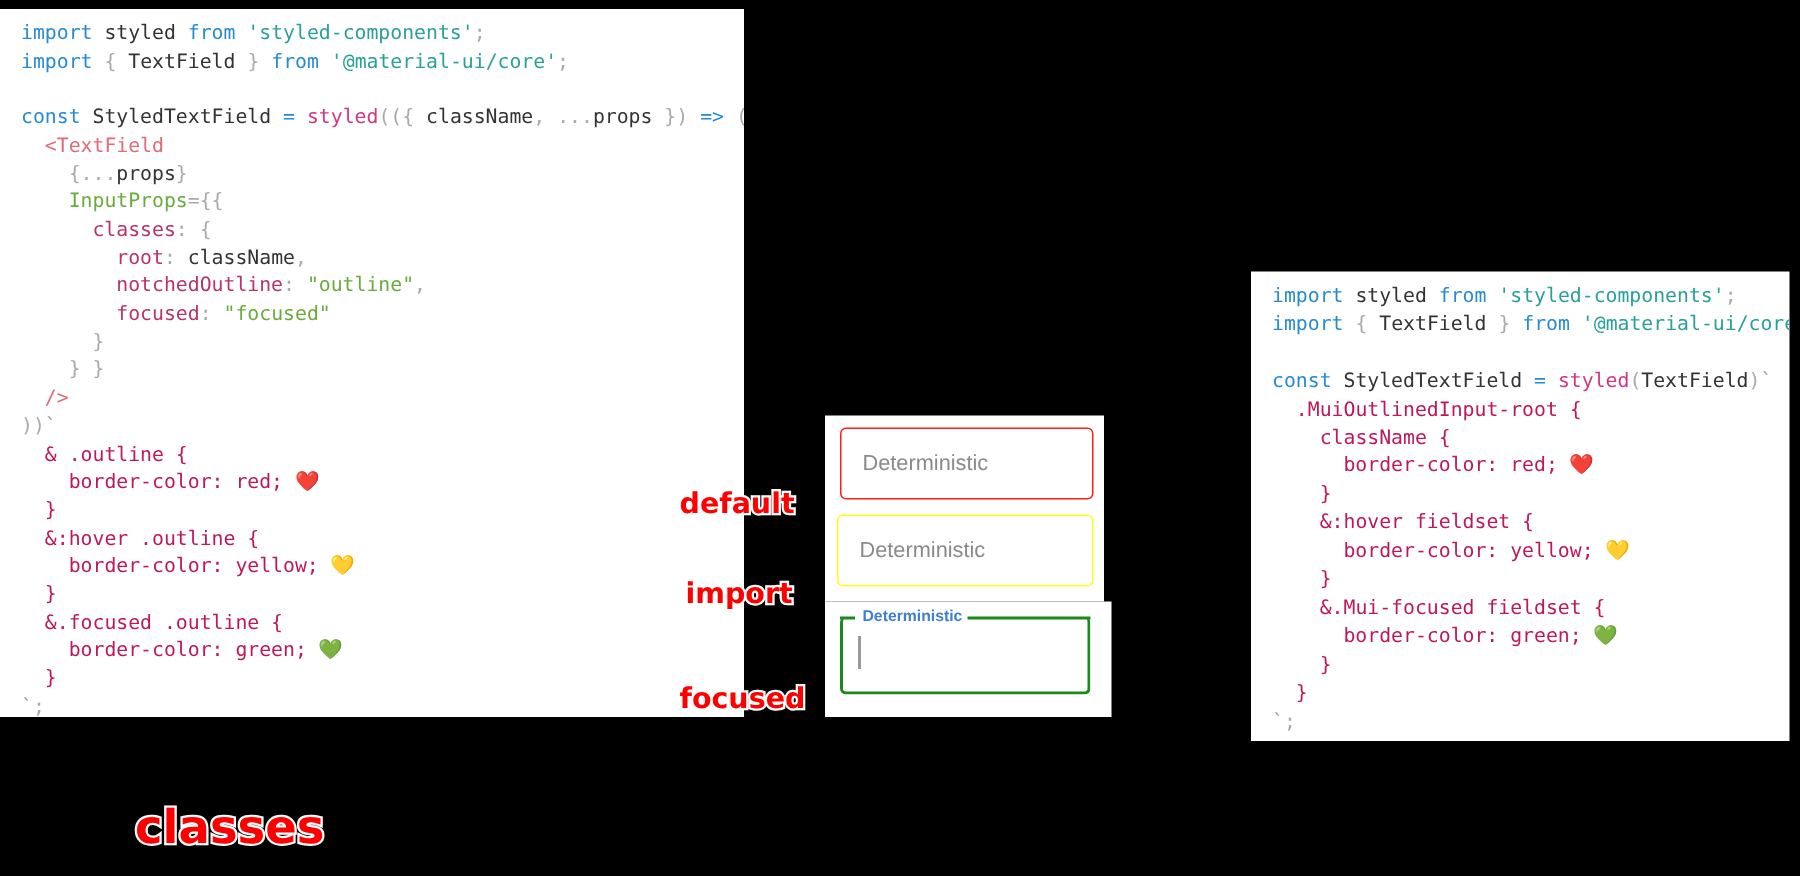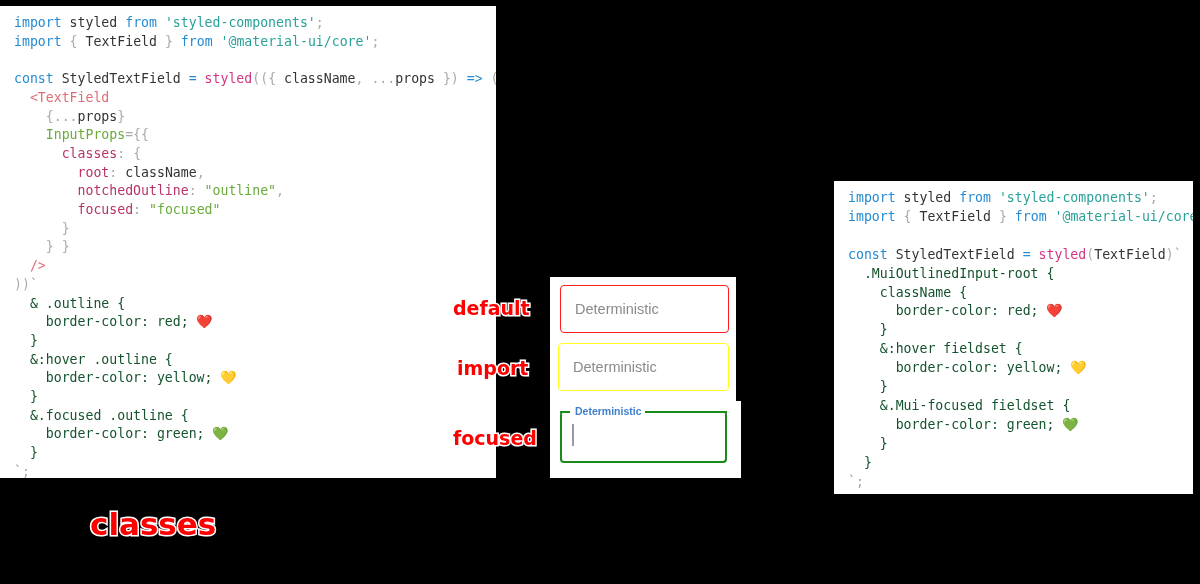--- a/index.html
+++ b/index.html
@@ -56,7 +56,7 @@
   .t-punc { color: #aaaaaa; }   
   .t-tag  { color: #e06c75; }   
   .t-attr { color: #6aab3c; }   
-  .t-css  { color: #14532d; }   
+  .t-css  { color: #be185d; }   
   .t-tick { color: #999999; }
 
   

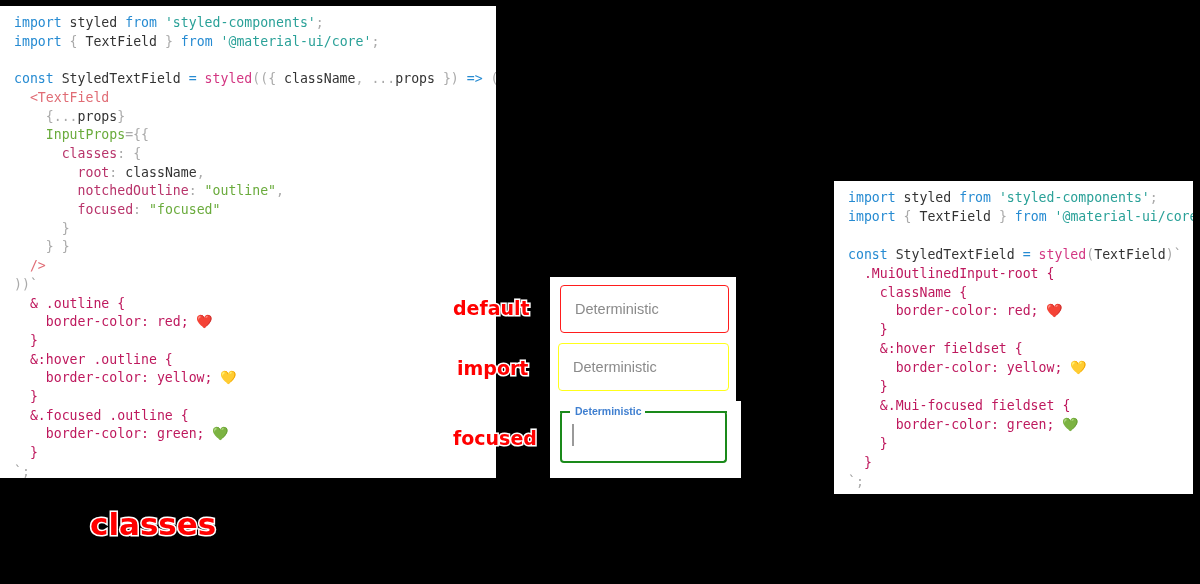--- a/index.html
+++ b/index.html
@@ -145,6 +145,7 @@
     -webkit-text-stroke: 3px #ffffff;
     paint-order: stroke fill;
     white-space: nowrap;
+    margin-top: 28px;
   }
   .state-label { font-size: 19px; }
   #label-default  { left: 453px; top: 297px; }

